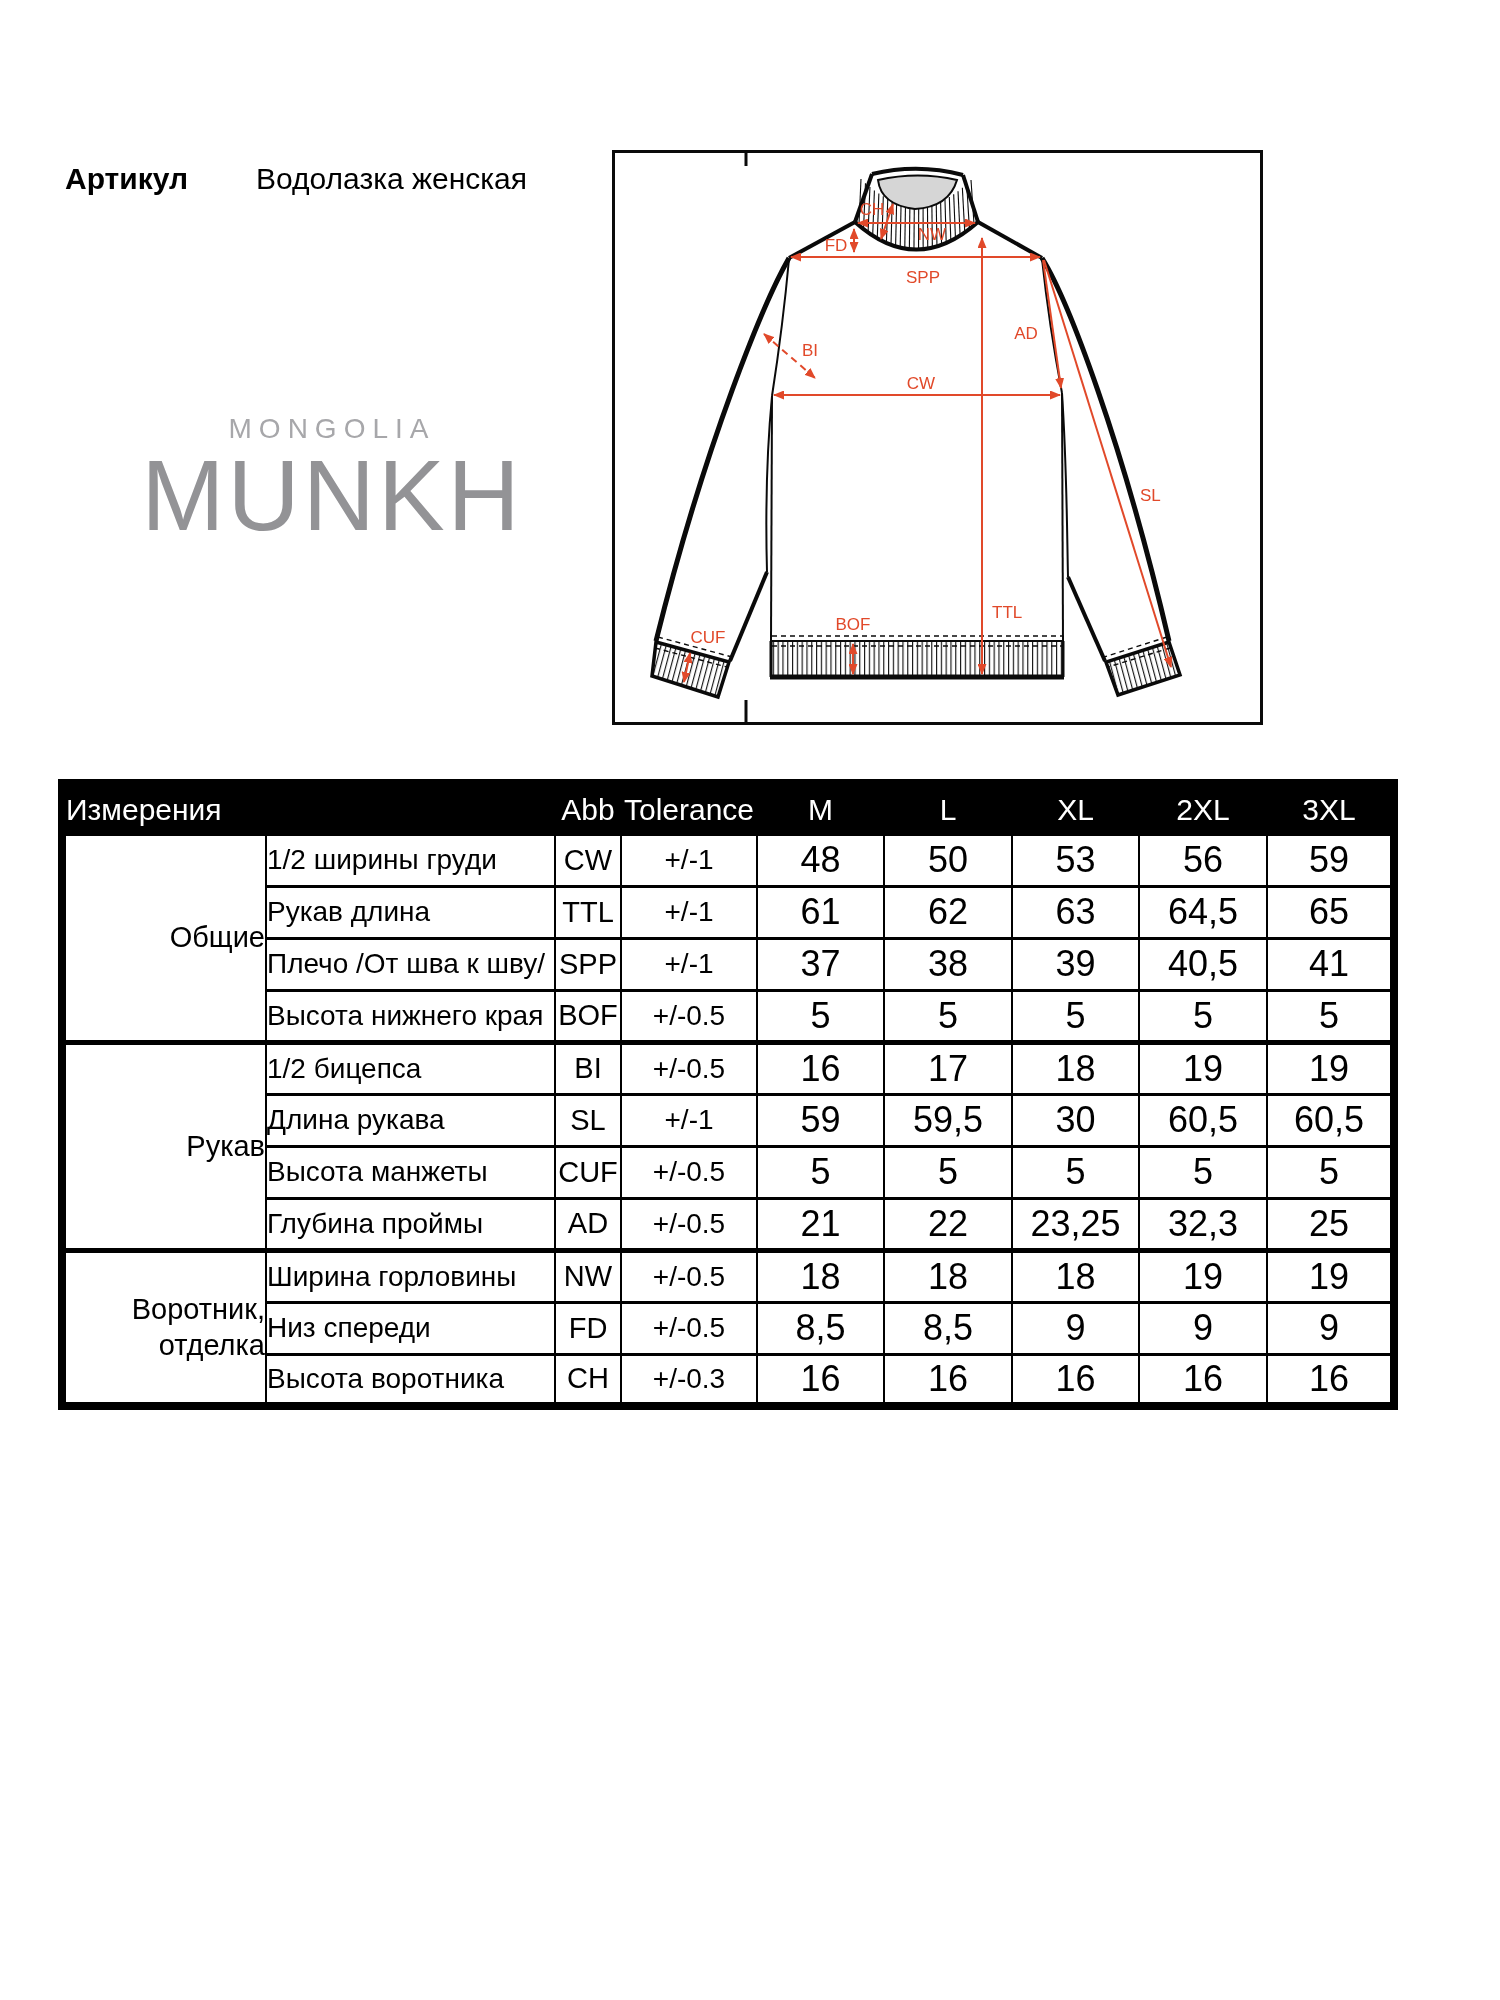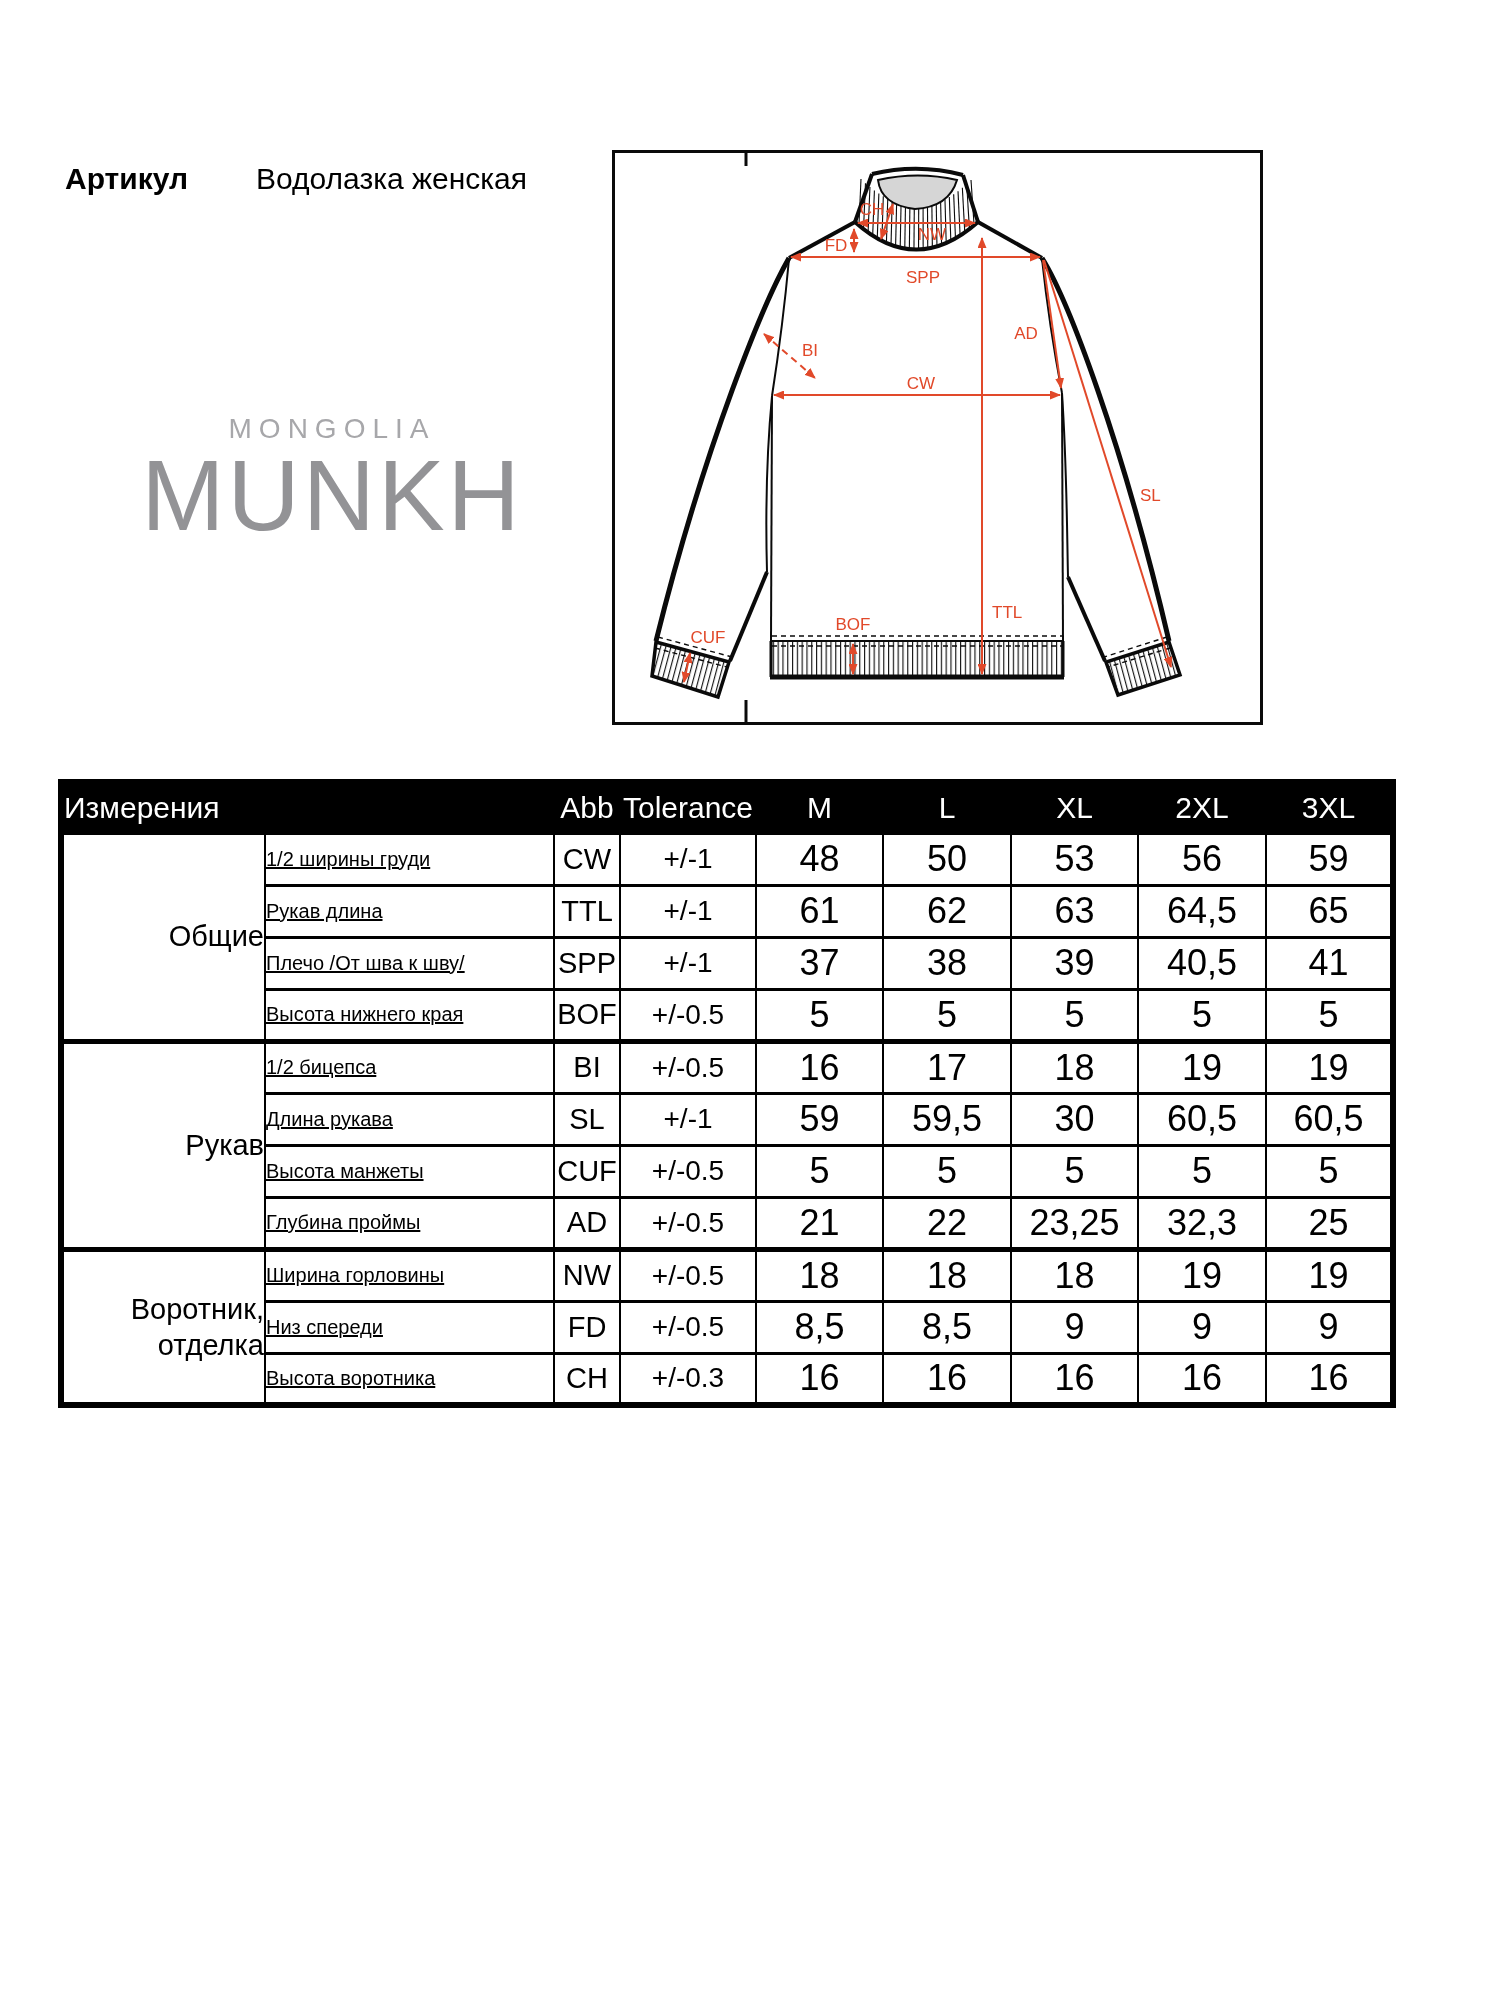--- a/index.html
+++ b/index.html
@@ -28,7 +28,7 @@
   
   #size-table{position:absolute;left:58px;top:779px;width:1332px;border-collapse:collapse;
               table-layout:fixed;}
-  #size-table{border:6px solid #000000;}
+  #size-table{border:8px solid #000000;}
   #size-table th,#size-table td{border-left:2px solid #000;padding:0;}
   #size-table thead tr{height:51px;background:#000;color:#fff;}
   #size-table tbody tr{height:52px;border-top:3px solid #000;}

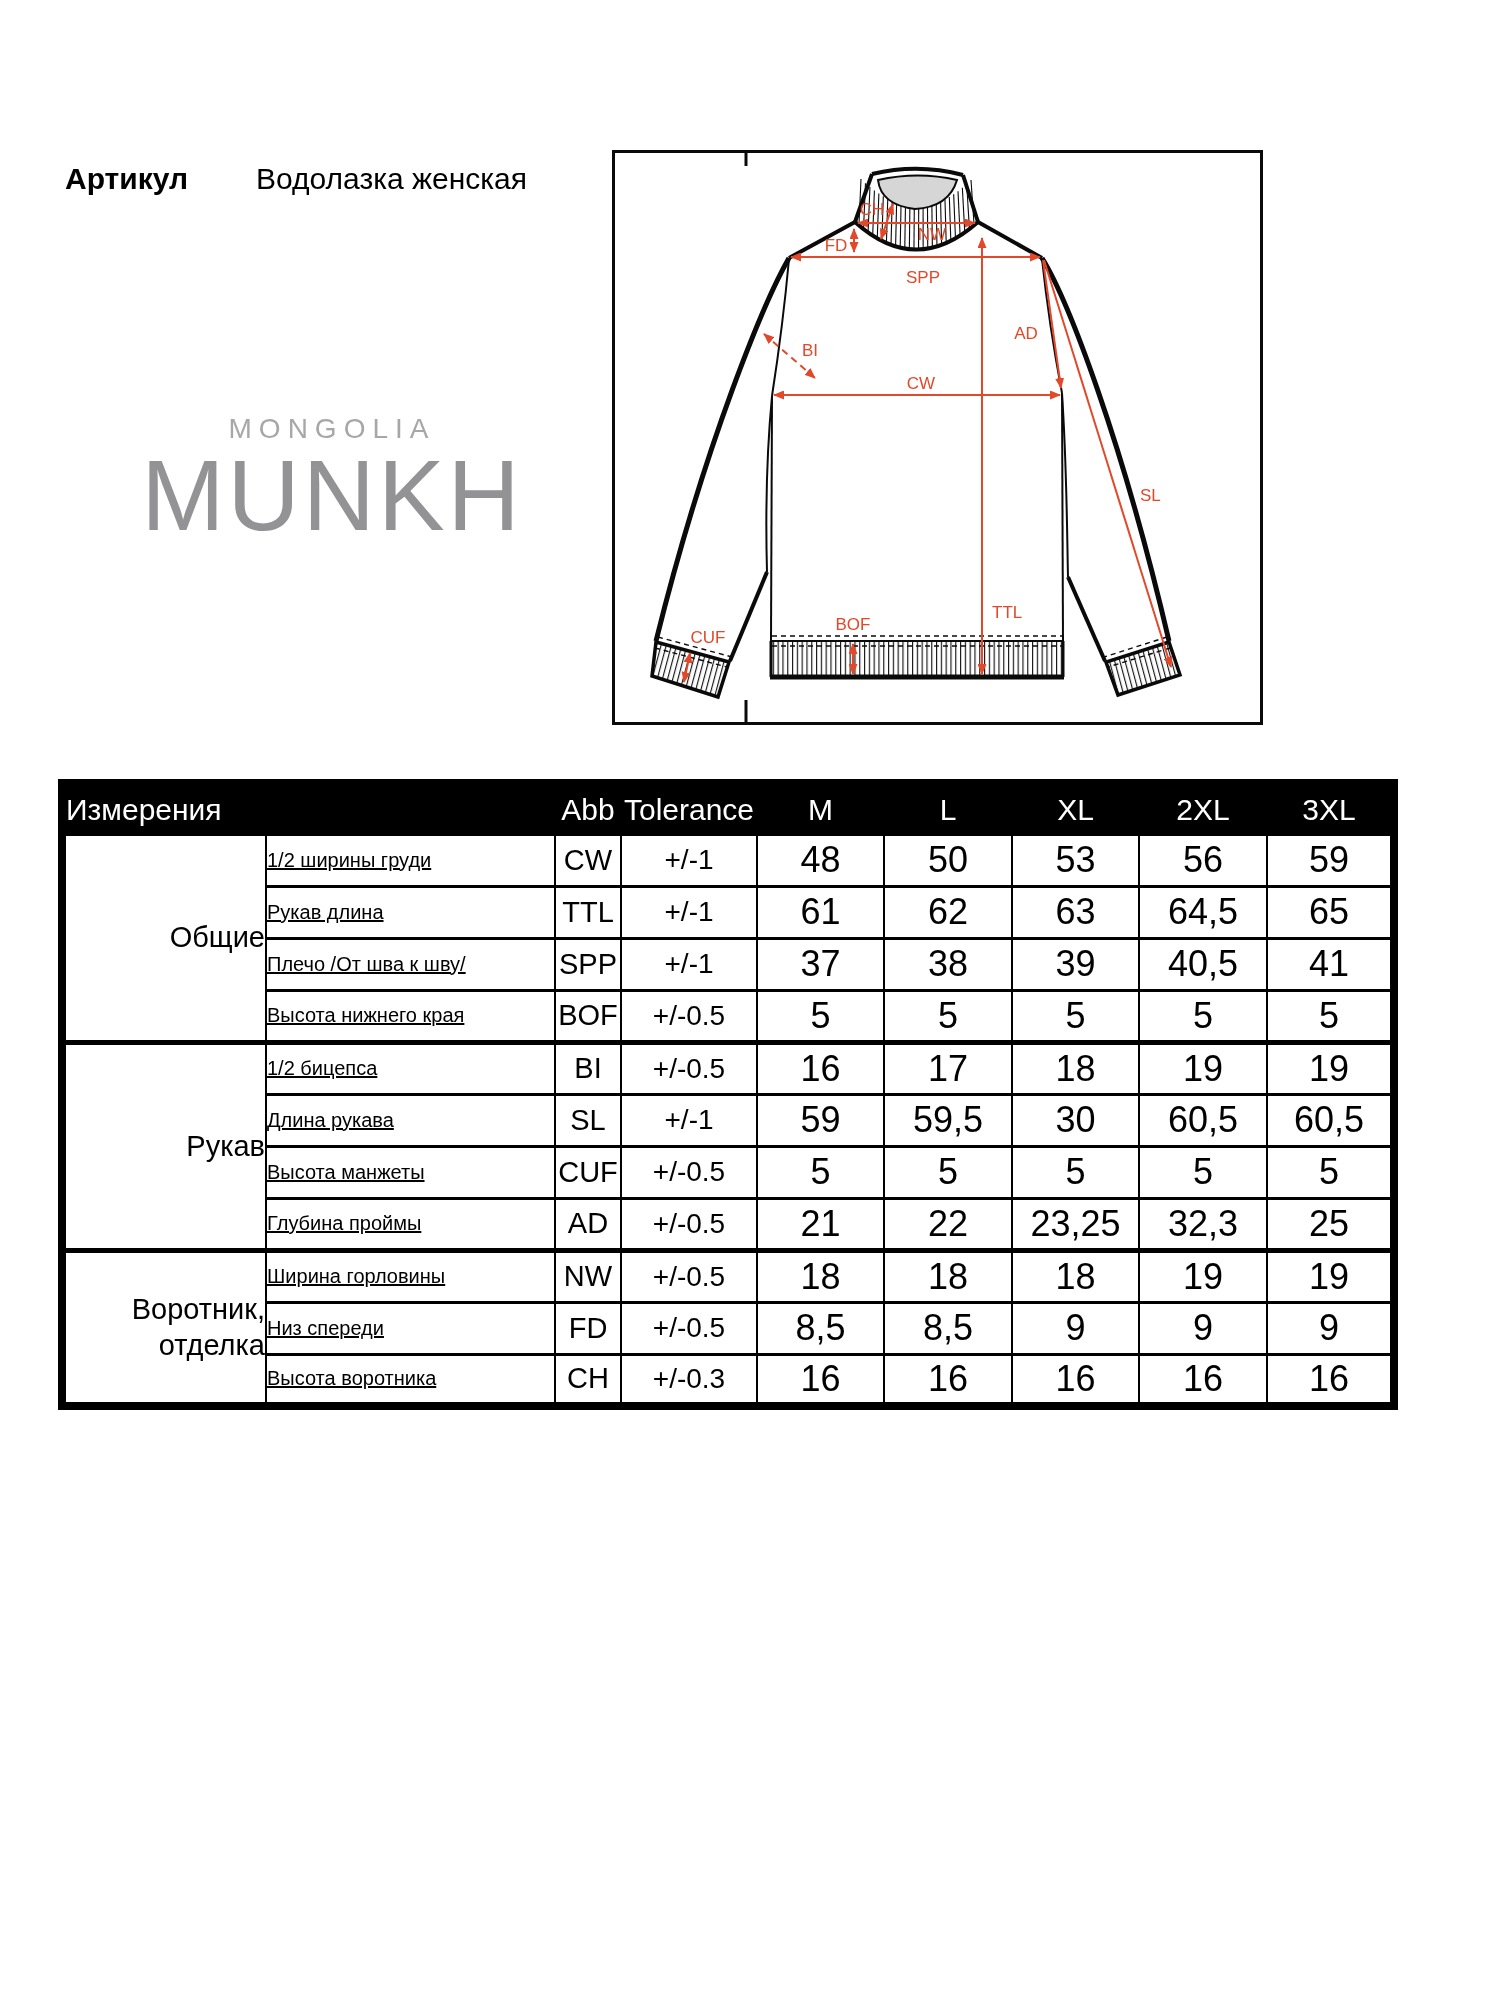--- a/index.html
+++ b/index.html
@@ -37,7 +37,7 @@
   th.h-left{text-align:left;padding-left:36px;}
   td{text-align:center;vertical-align:middle;}
   td.gcell{font-size:29px;line-height:1.25;text-align:right;}
-  td.name{text-align:left;padding-left:7px;font-size:20px;white-space:nowrap;text-decoration:underline;}
+  td.name{text-align:left;padding-left:7px;font-size:28px;white-space:nowrap;}
   td.abb{font-size:29px;}
   td.tol{font-size:28px;}
   td.num{font-size:36px;}

